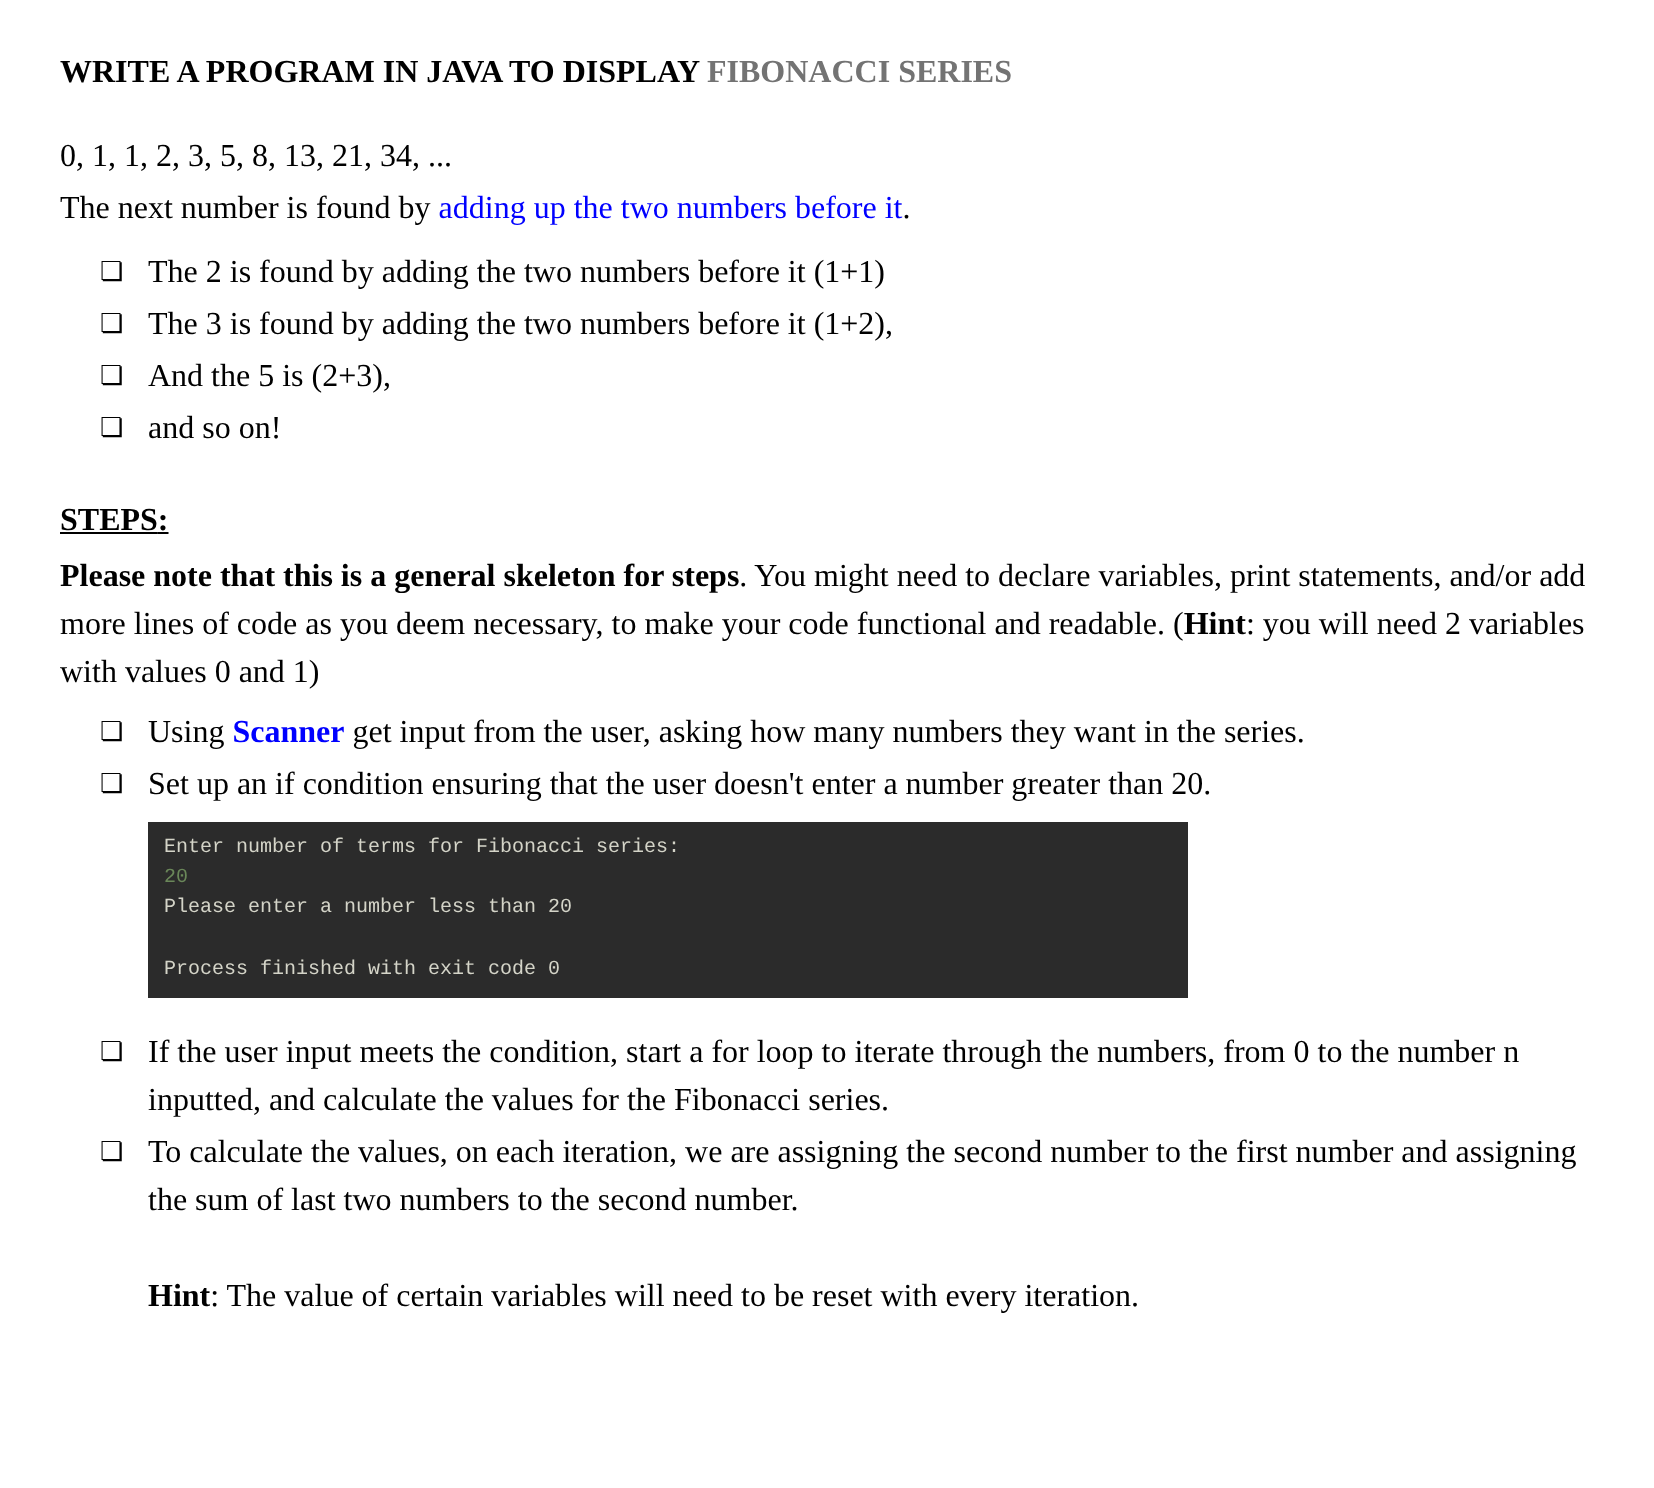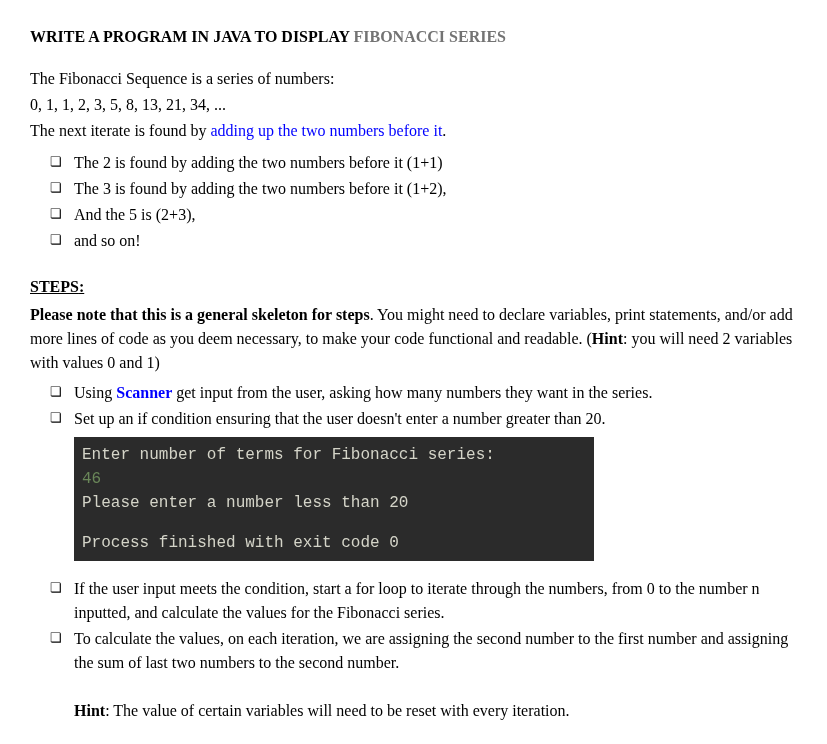--- a/index.html
+++ b/index.html
@@ -91,7 +91,6 @@
   </div>
 
   <div class="intro">
-    <div class="intro-line">The Fibonacci Sequence is a series of numbers:</div>
     <div class="intro-line">0, 1, 1, 2, 3, 5, 8, 13, 21, 34, ...</div>
     <div class="intro-line">
       <span>The next iterate is found by </span><span class="inline-link">adding up the two numbers before it</span><span>.</span>

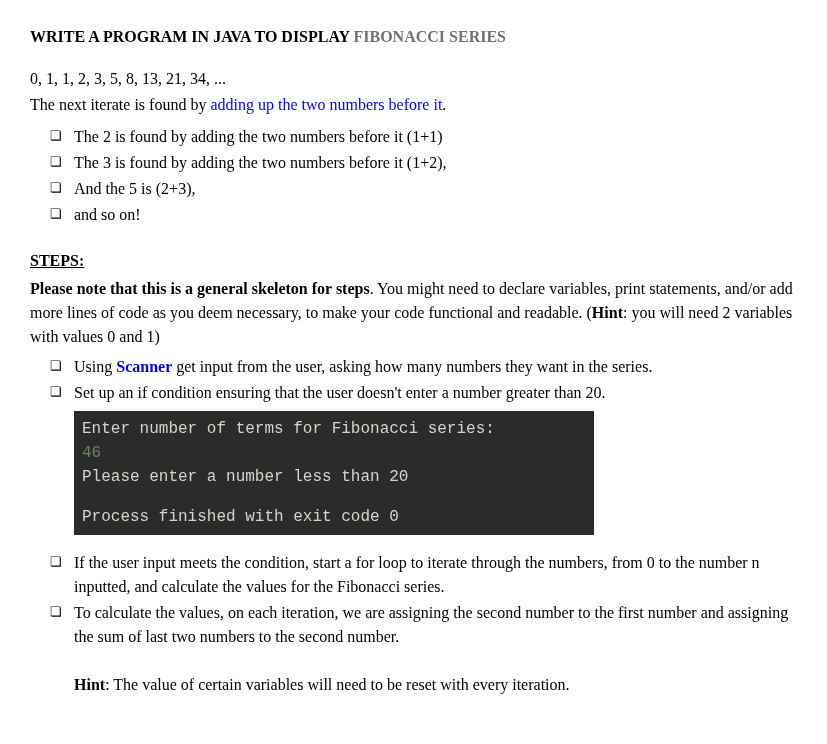--- a/index.html
+++ b/index.html
@@ -93,7 +93,7 @@
   <div class="intro">
     <div class="intro-line">0, 1, 1, 2, 3, 5, 8, 13, 21, 34, ...</div>
     <div class="intro-line">
-      <span>The next iterate is found by </span><span class="inline-link">adding up the two numbers before it</span><span>.</span>
+      <span>The next number is found by </span><span class="inline-link">adding up the two numbers before it</span><span>.</span>
     </div>
   </div>
 

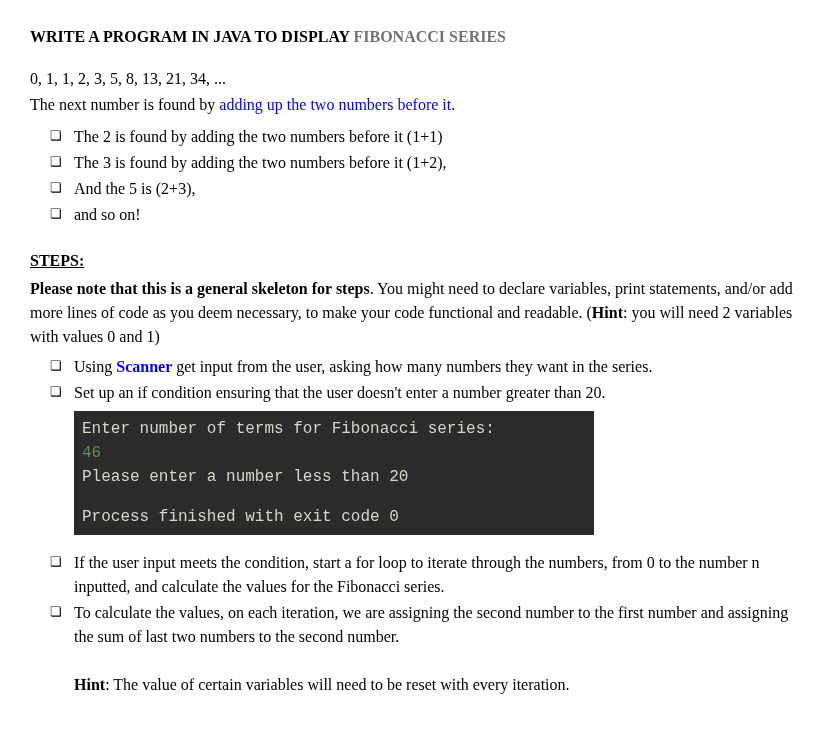--- a/index.html
+++ b/index.html
@@ -64,7 +64,7 @@
       background: #2b2b2b;
       color: #d4d4c8;
       font-family: "Courier New", Courier, monospace;
-      font-size: 16px;
+      font-size: 10px;
       padding: 6px 8px;
       margin: 6px 0 6px 44px;
       width: 520px;

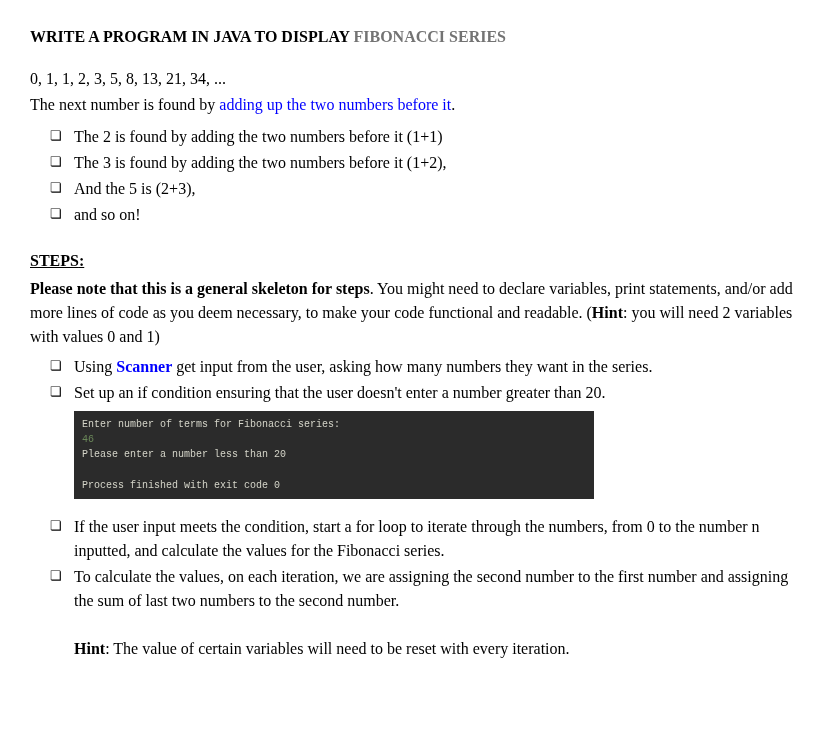--- a/index.html
+++ b/index.html
@@ -121,7 +121,7 @@
 
   <div class="code-block">
     <div>Enter number of terms for Fibonacci series:</div>
-    <div><span class="cursor">46</span></div>
+    <div><span class="cursor">20</span></div>
     <div>Please enter a number less than 20</div>
     <div class="spacer"></div>
     <div>Process finished with exit code 0</div>

